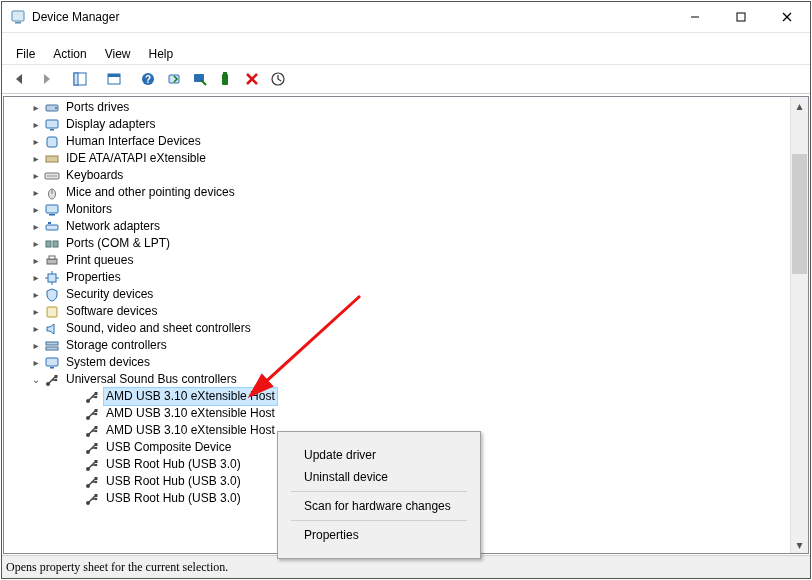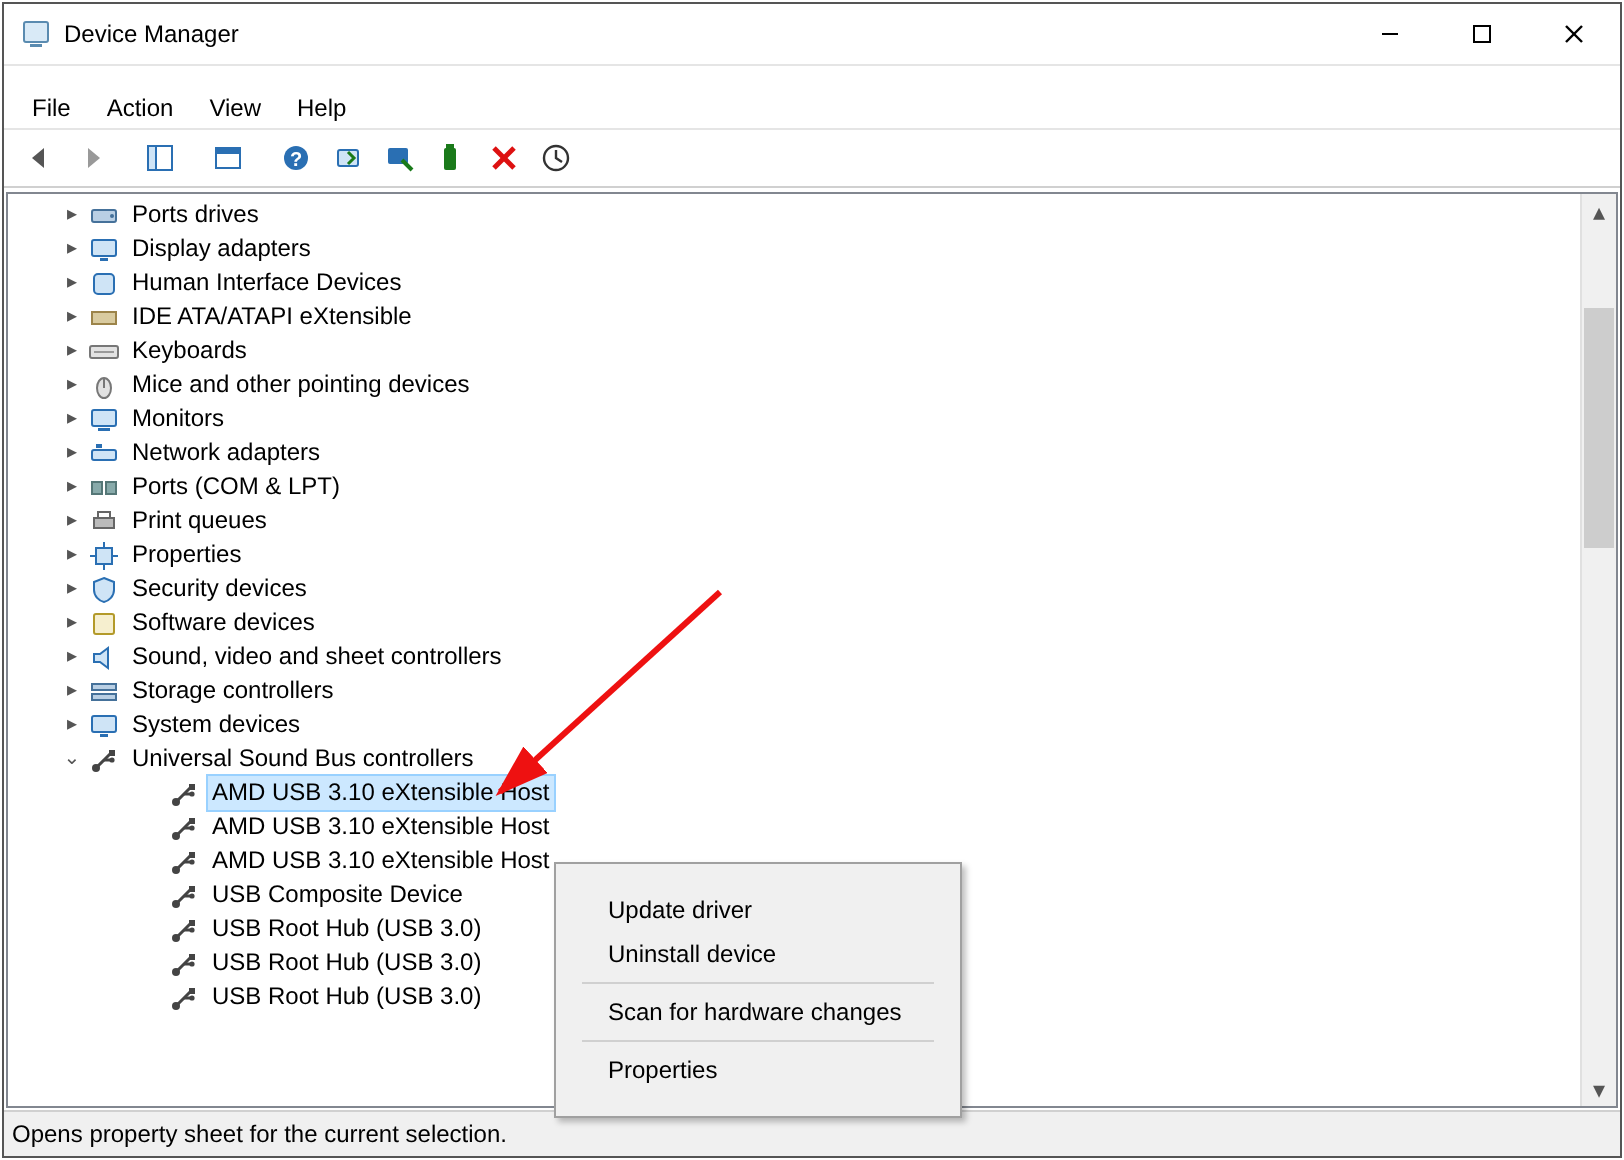--- a/index.html
+++ b/index.html
@@ -128,6 +128,7 @@
     align-items: center;
     font-size: 12px;
     background: #f0f0f0;
+    font-family: Liberation Serif, serif;
   }
   .vscroll {
     position: absolute;

